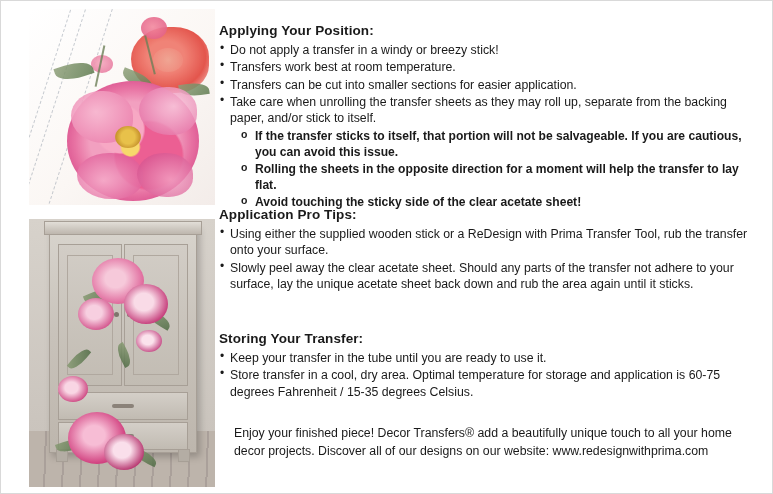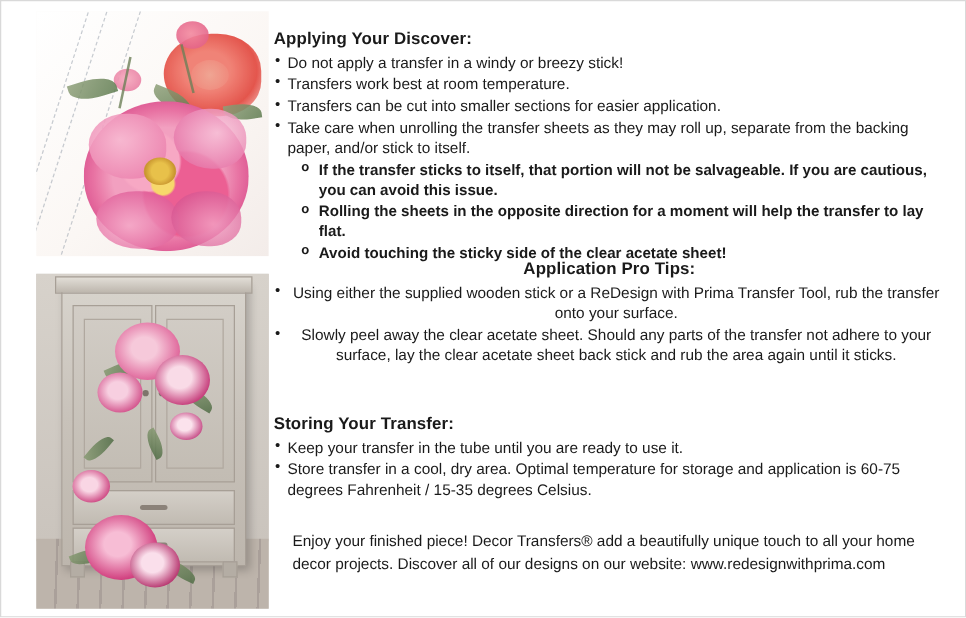--- a/index.html
+++ b/index.html
@@ -380,7 +380,7 @@
   <div class="text-col">
 
     <div class="sec" style="top:22px;">
-      <h2 class="sec-title">Applying Your Discover:</h2>
+      <h2 class="sec-title">Applying Your Position:</h2>
       <ul class="bullets">
         <li>Do not apply a transfer in a windy or breezy stick!</li>
         <li>Transfers work best at room temperature.</li>

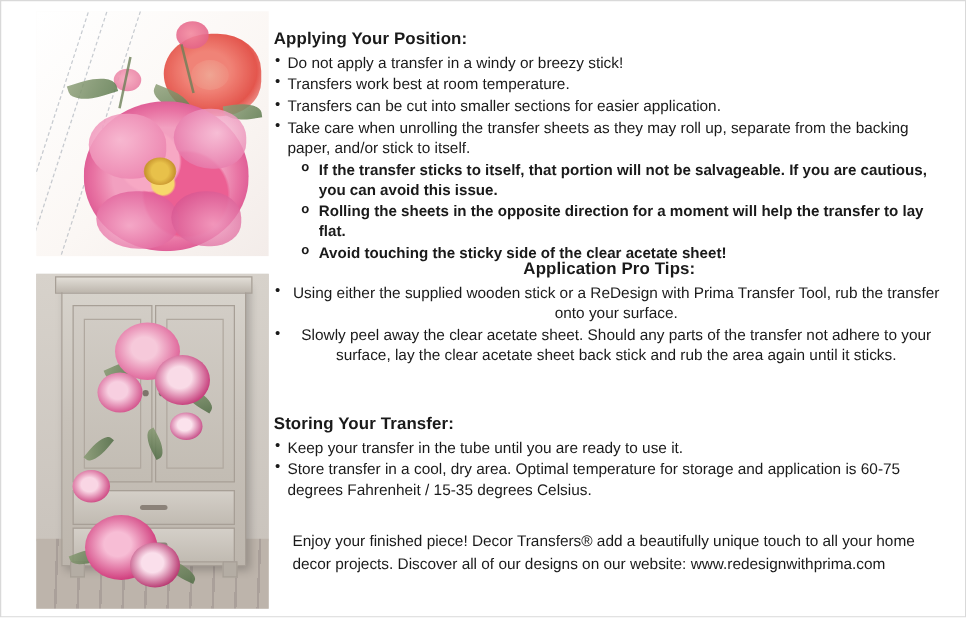--- a/index.html
+++ b/index.html
@@ -394,7 +394,7 @@
       </ul>
     </div>
 
-    <div class="sec" style="top:206px;text-align:center;">
+    <div class="sec" style="top:206px;">
       <h2 class="sec-title">Application Pro Tips:</h2>
       <ul class="bullets">
         <li>Using either the supplied wooden stick or a ReDesign with Prima Transfer Tool, rub the transfer onto your surface.</li>

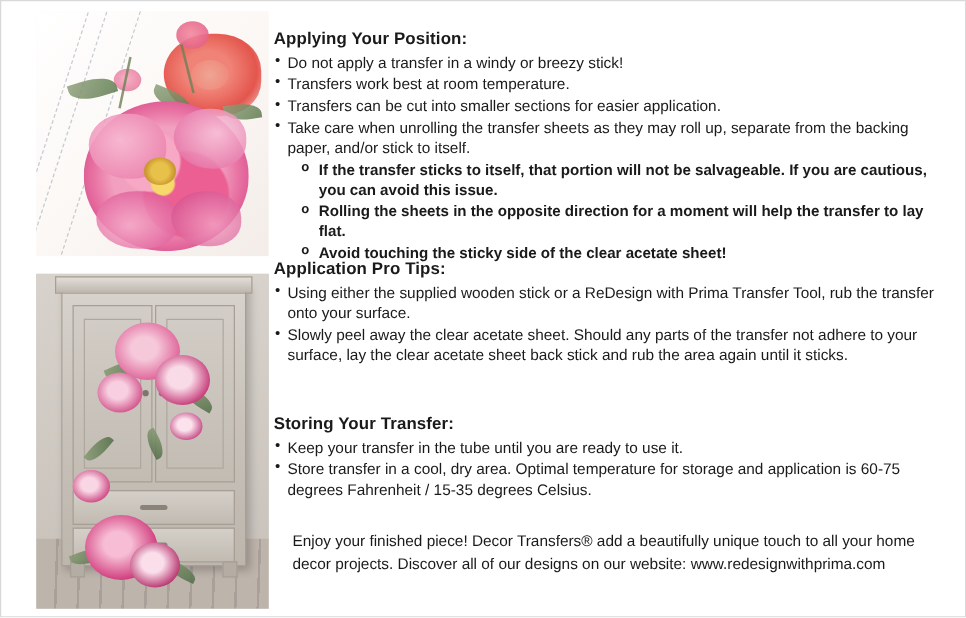--- a/index.html
+++ b/index.html
@@ -398,7 +398,7 @@
       <h2 class="sec-title">Application Pro Tips:</h2>
       <ul class="bullets">
         <li>Using either the supplied wooden stick or a ReDesign with Prima Transfer Tool, rub the transfer onto your surface.</li>
-        <li>Slowly peel away the clear acetate sheet. Should any parts of the transfer not adhere to your surface, lay the clear acetate sheet back stick and rub the area again until it sticks.</li>
+        <li>Slowly peel away the clear acetate sheet. Should any parts of the transfer not adhere to your surface, lay the unique acetate sheet back down and rub the area again until it sticks.</li>
       </ul>
     </div>
 

